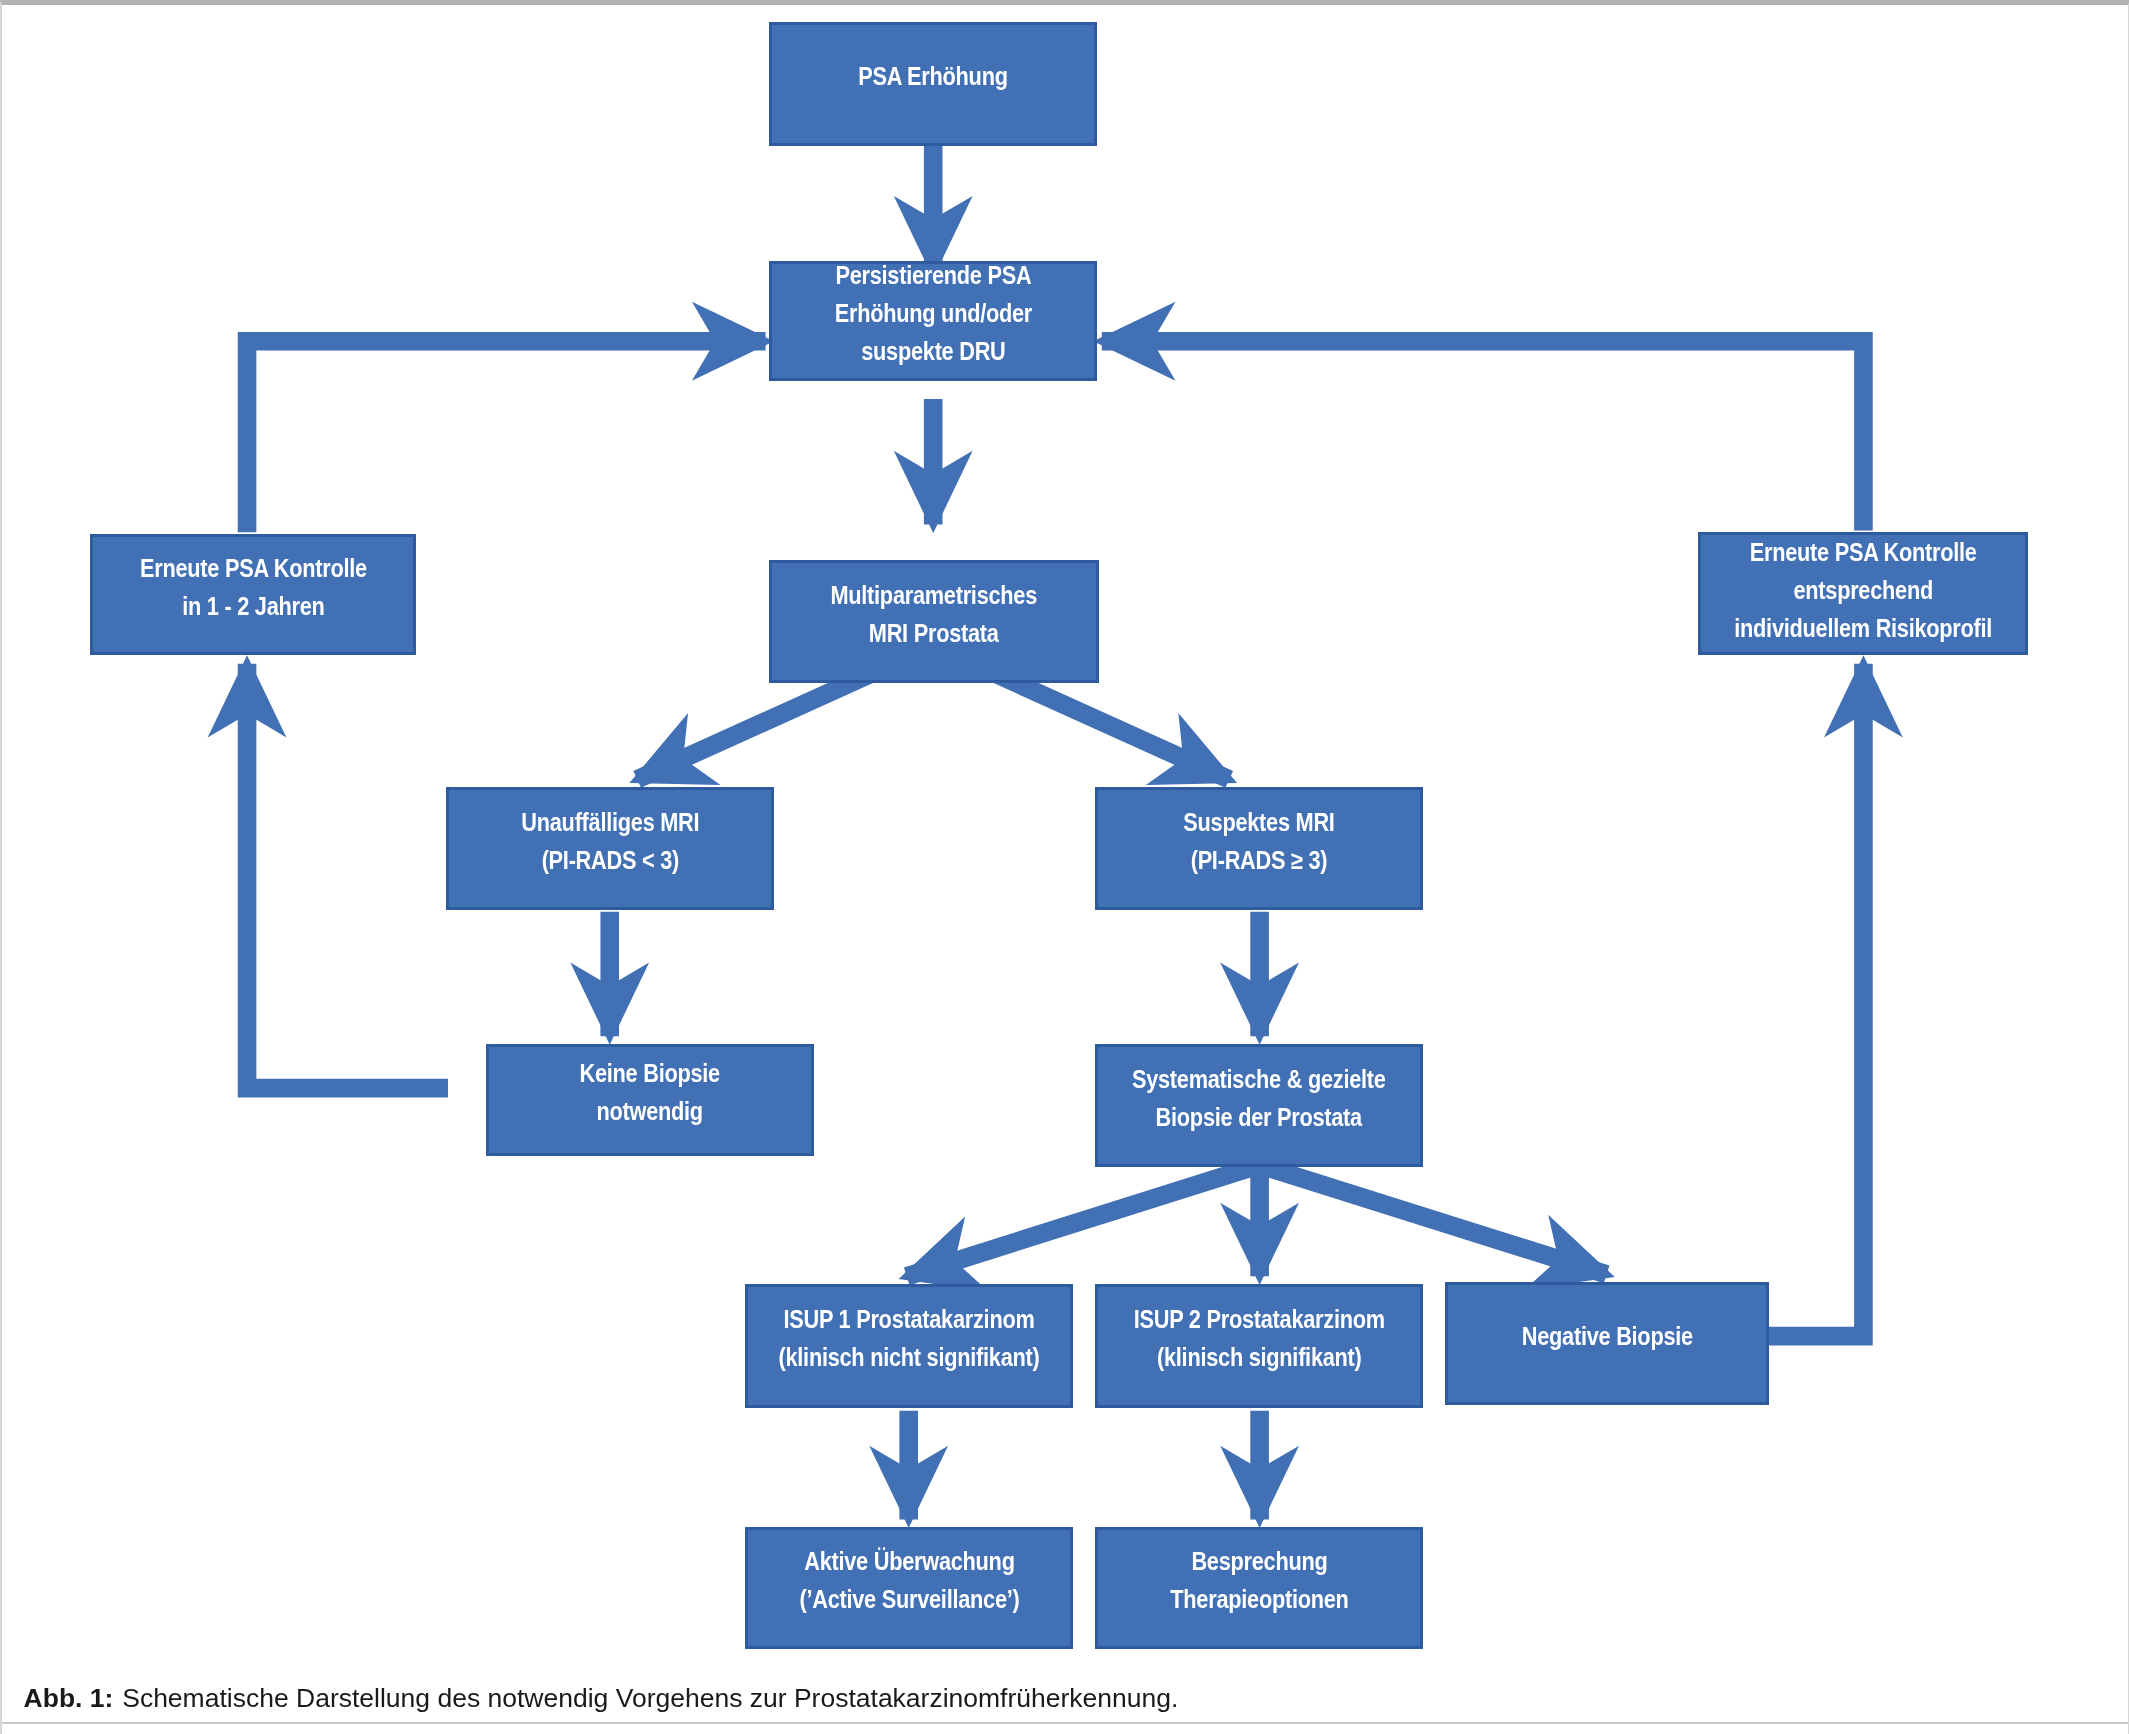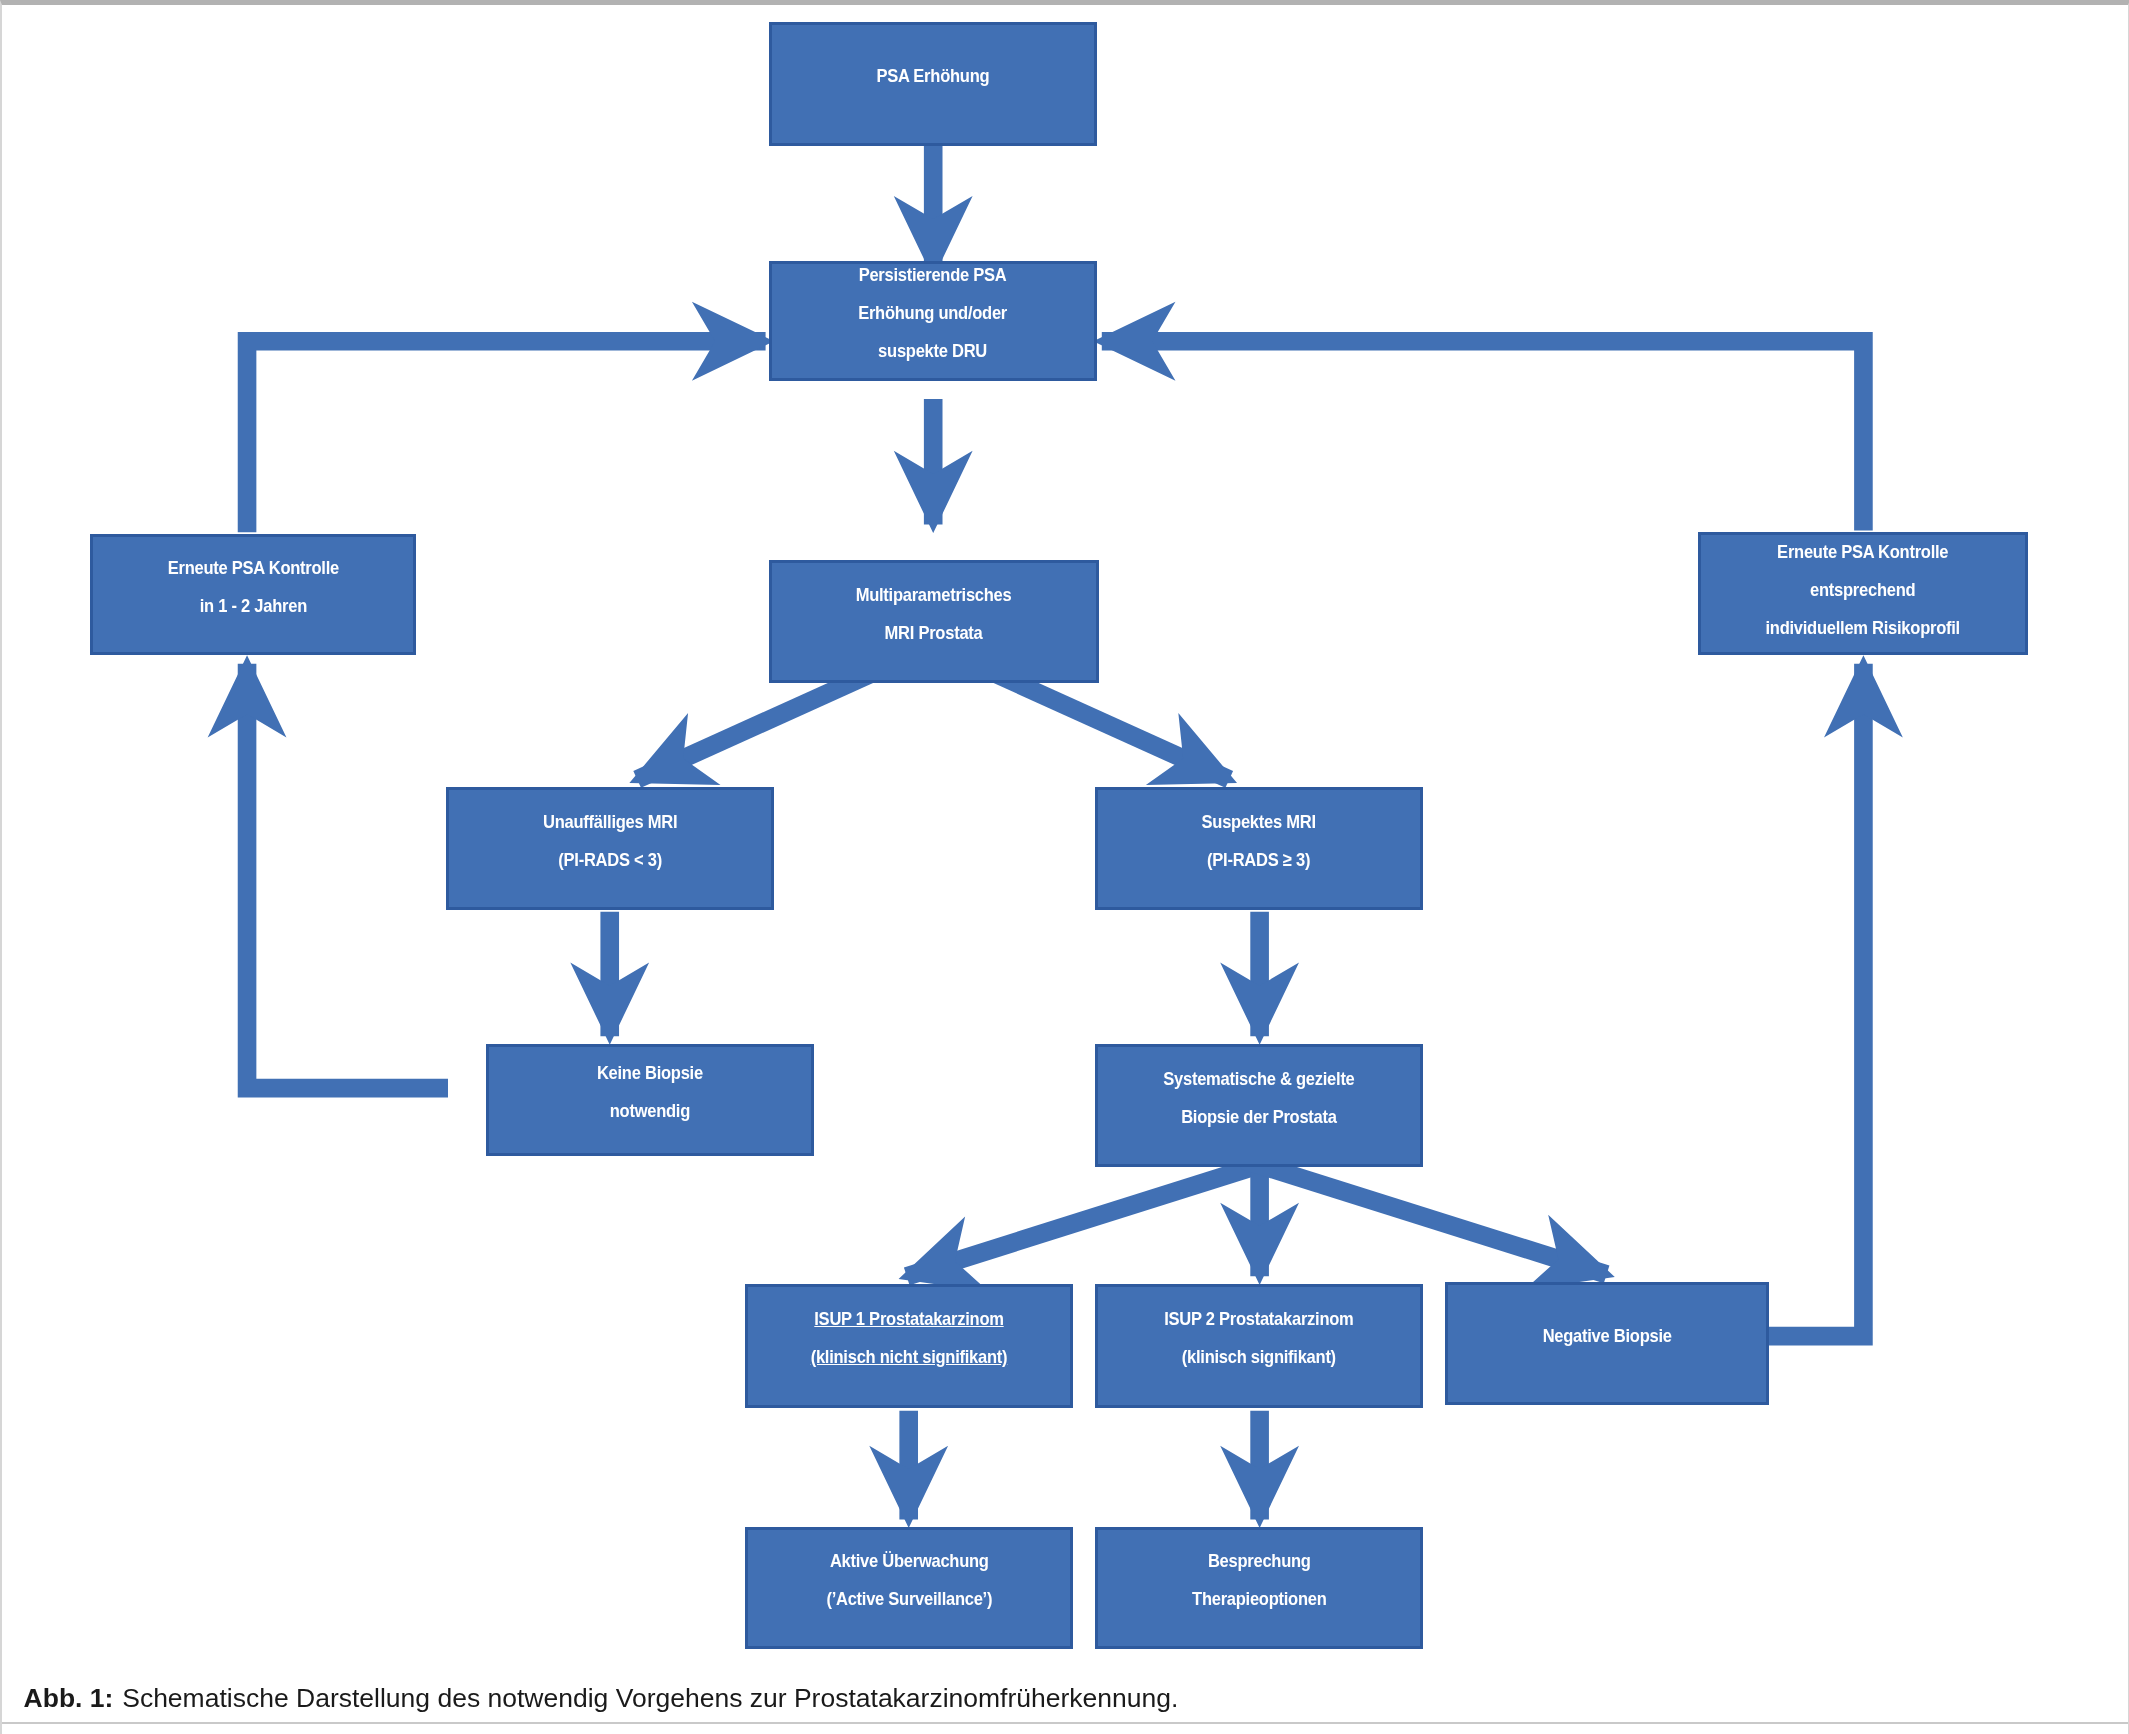--- a/index.html
+++ b/index.html
@@ -59,7 +59,7 @@
     padding-bottom:15.7px;
     z-index:1;
     font-weight:700;
-    font-size:19px;
+    font-size:25px;
     line-height:38px;
   }
   .node .lbl{

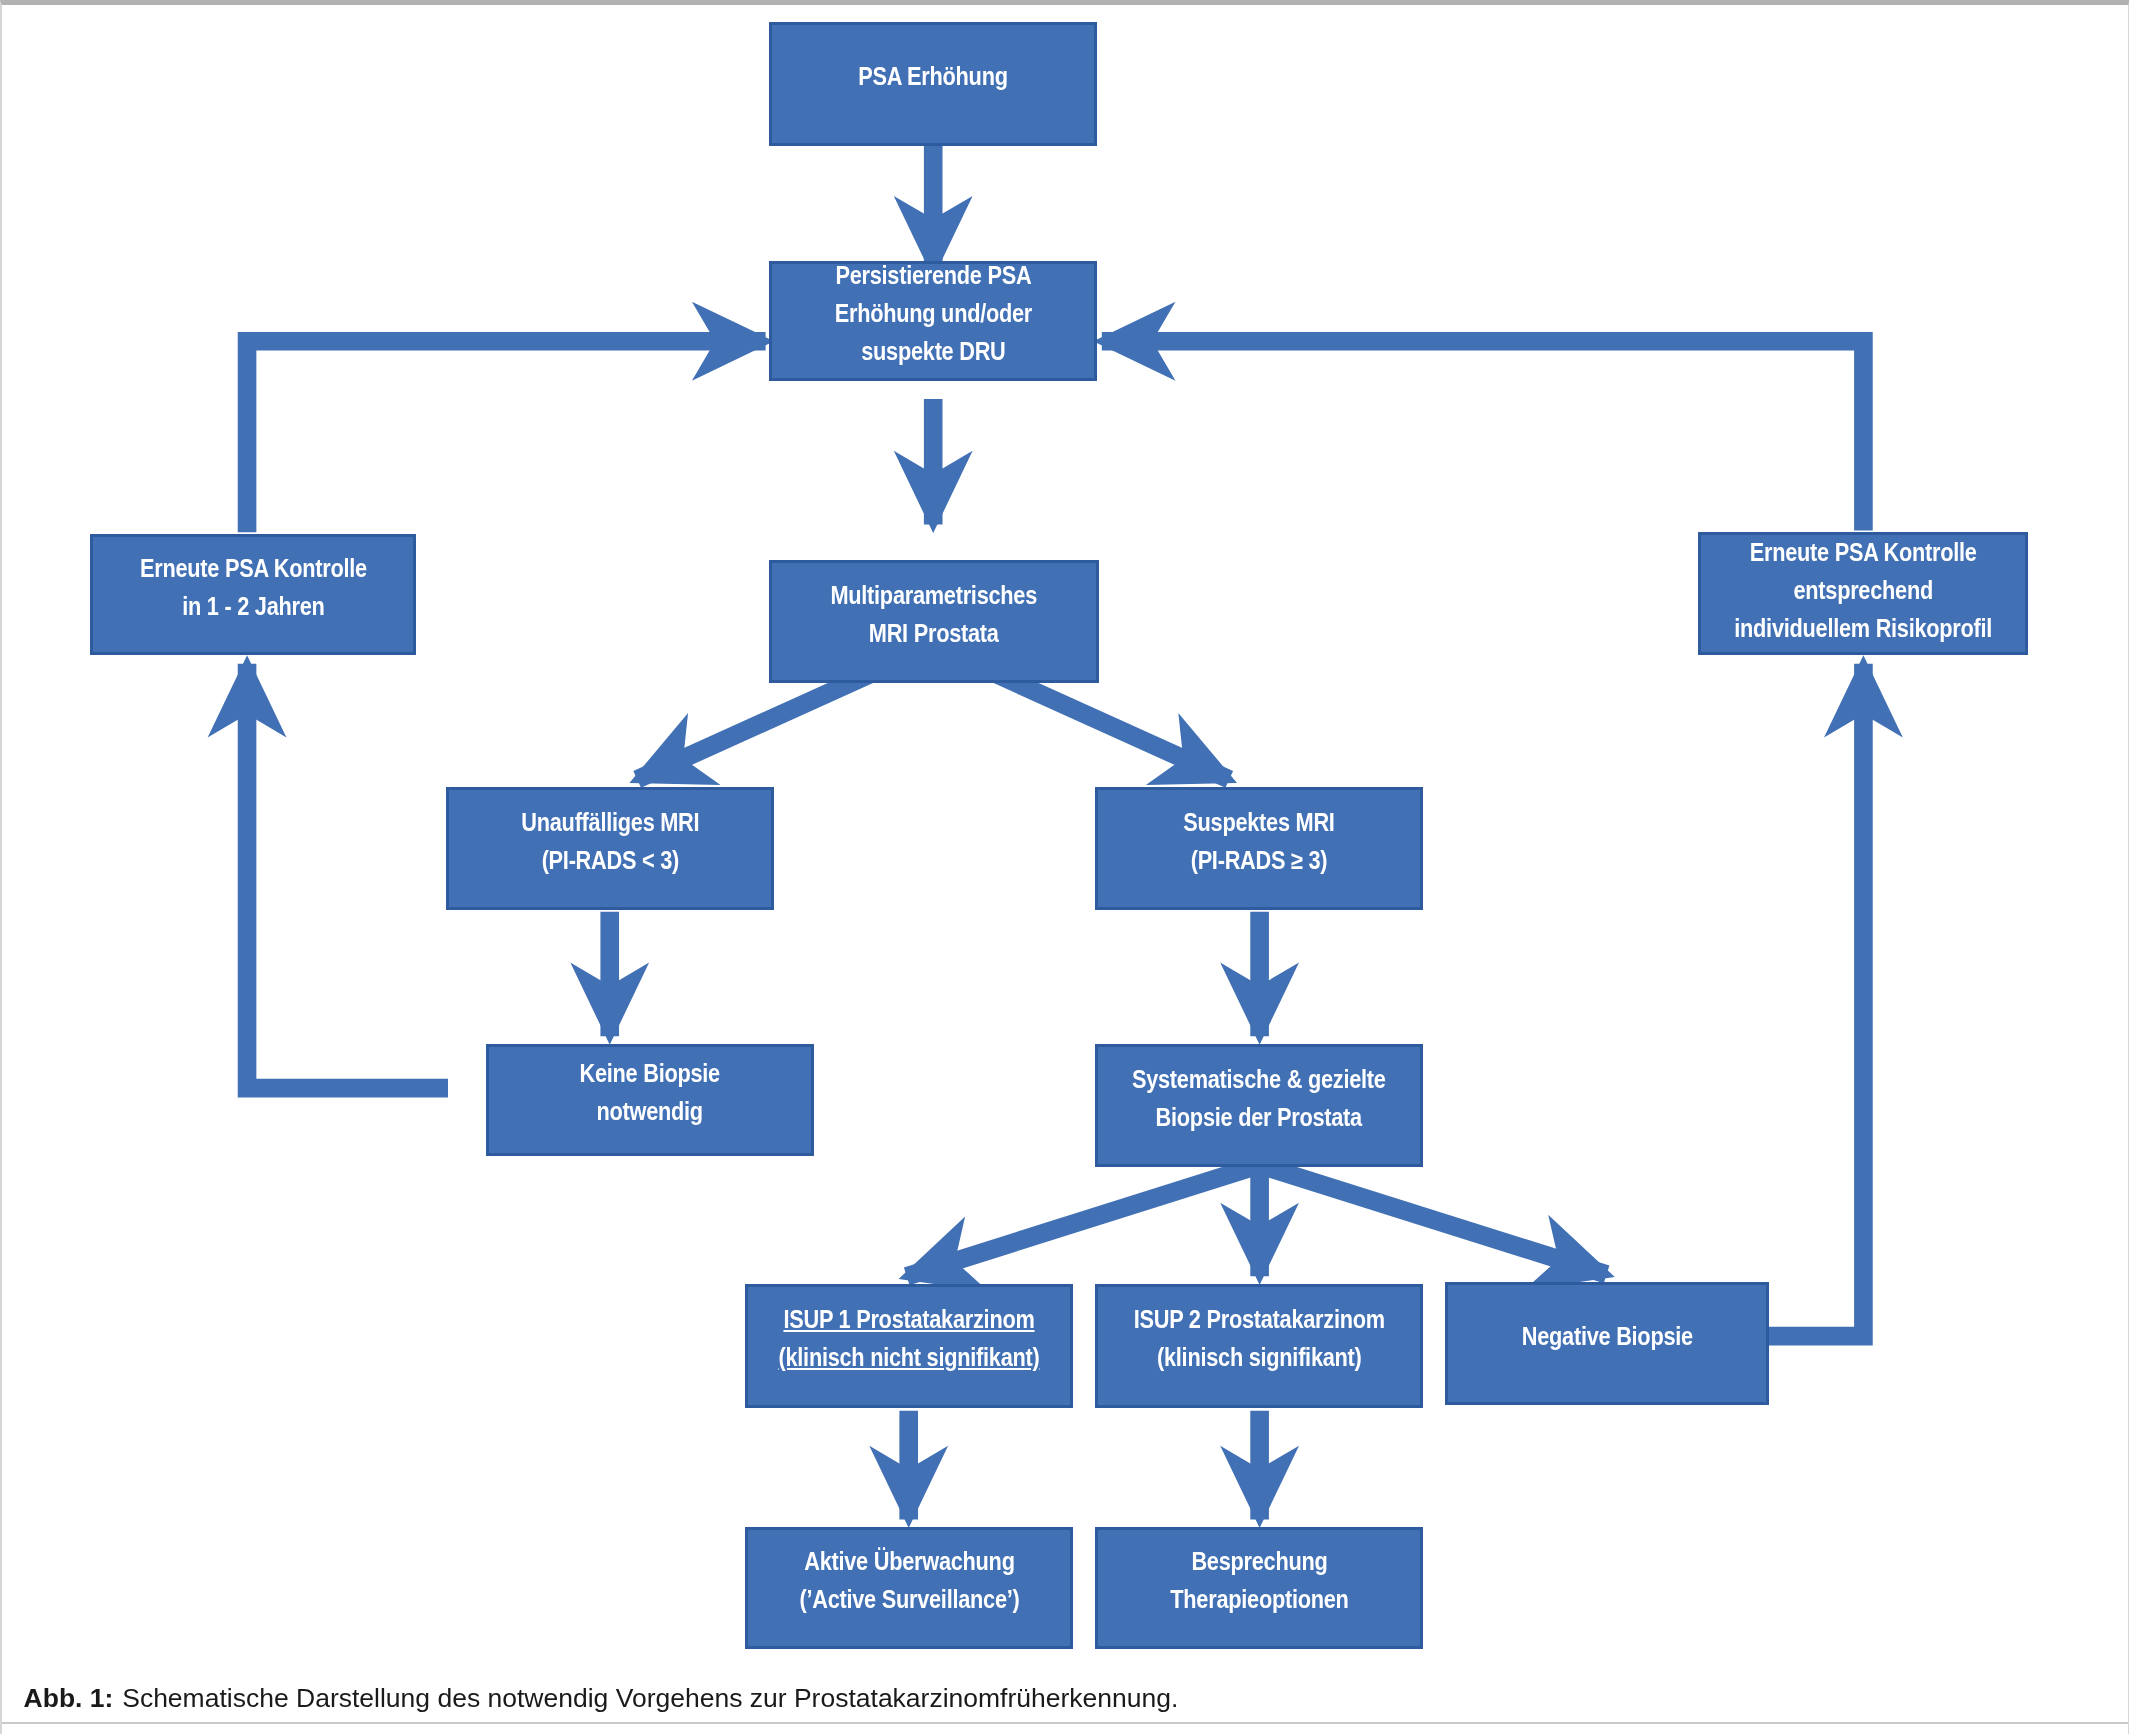--- a/index.html
+++ b/index.html
@@ -78,7 +78,7 @@
   .n-suspekt       {left:1093px; top:782px;  width:328px; height:123px;}
   .n-keine         {left:444px;  top:1039px; width:328px; height:112px;margin-left:40px;}
   .n-system        {left:1093px; top:1039px; width:328px; height:123px;}
-  .n-isup1         {left:743px;  top:1279px; width:328px; height:124px;text-decoration:underline;}
+  .n-isup1         {left:743px;  top:1279px; width:328px; height:124px;}
   .n-isup2         {left:1093px; top:1279px; width:328px; height:124px;}
   .n-negative      {left:1443px; top:1277px; width:324px; height:123px;}
   .n-aktive        {left:743px;  top:1522px; width:328px; height:122px;}

